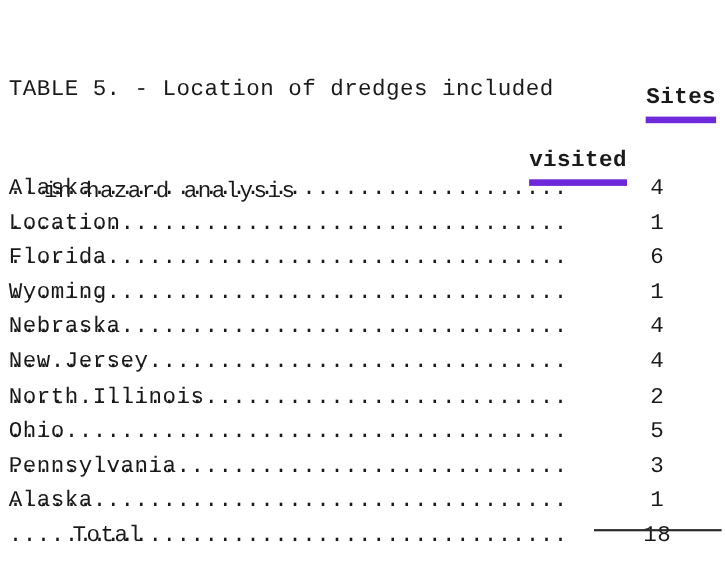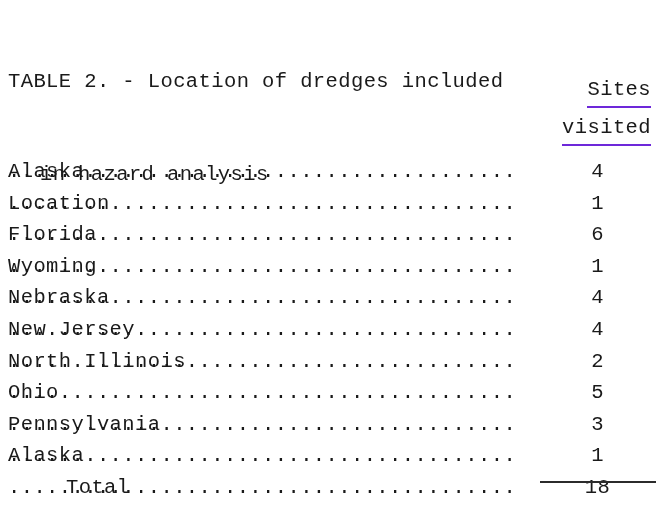--- a/index.html
+++ b/index.html
@@ -116,7 +116,7 @@
 <div class="page">
 
   <div class="table-title">
-    <span class="title-line-1">TABLE 2. - Location of dredges included</span>
+    <span class="title-line-1">TABLE 5. - Location of dredges included</span>
     <span class="title-line-2">in hazard analysis</span>
   </div>
 

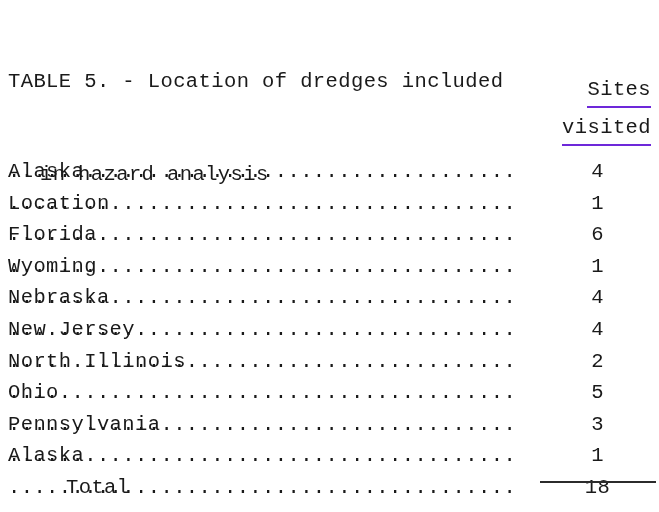--- a/index.html
+++ b/index.html
@@ -49,9 +49,10 @@
   }
   .col-header .hdr-word {
     display: inline-block;
-    border-bottom: 2px solid #6d28d9;
+    border-bottom: 6px solid #6d28d9;
     padding-bottom: 1px;
     white-space: pre;
+    font-weight: bold;
   }
   .hdr-row { display: block; }
   .hdr-row + .hdr-row { margin-top: 4px; }

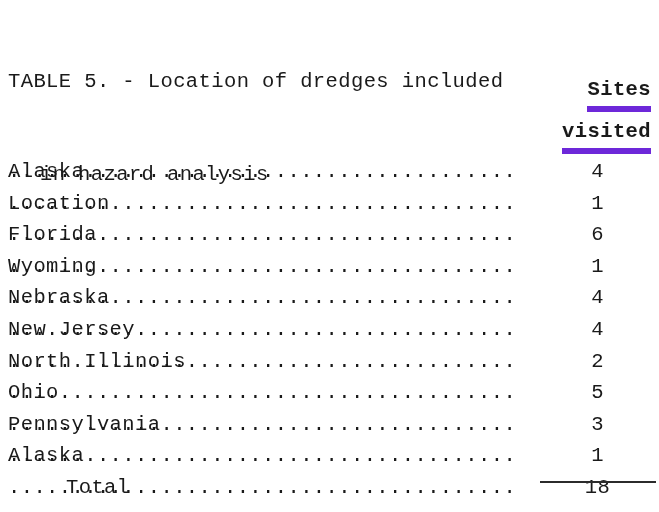--- a/index.html
+++ b/index.html
@@ -55,7 +55,7 @@
     font-weight: bold;
   }
   .hdr-row { display: block; }
-  .hdr-row + .hdr-row { margin-top: 4px; }
+  .hdr-row + .hdr-row { margin-top: 19px; text-align: center; }
 
   
   .rows {

